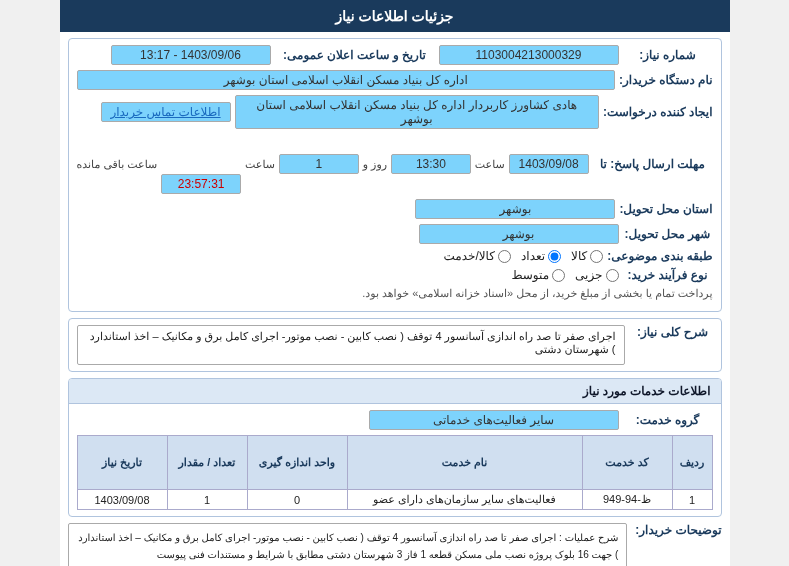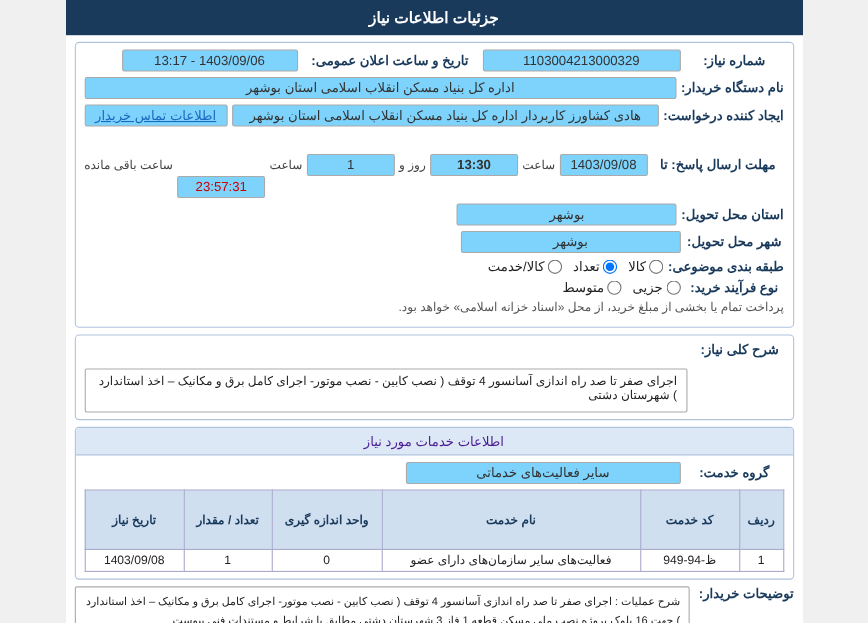--- a/index.html
+++ b/index.html
@@ -60,6 +60,7 @@
       color: #1a6abf;
       text-decoration: underline;
       cursor: pointer;
+      margin-left: 24px;
     }
     .small-label {
       color: #444;

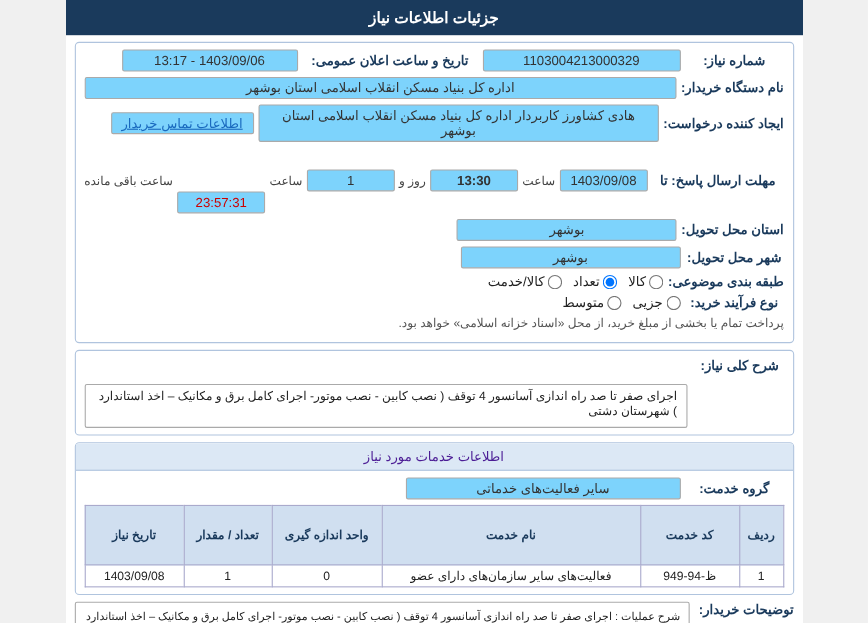--- a/index.html
+++ b/index.html
@@ -163,7 +163,7 @@
         <span class="label" style="min-width:120px;">مهلت ارسال پاسخ: تا</span>
         <div class="value-box col-medium">1403/09/08</div>
         <span class="small-label">ساعت</span>
-        <div class="value-box" style="width:60px;font-weight:bold;">13:30</div>
+        <div class="value-box" style="width:60px;">13:30</div>
         <span class="small-label">روز و</span>
         <div class="value-box" style="width:30px;">1</div>
         <span class="small-label">ساعت</span>

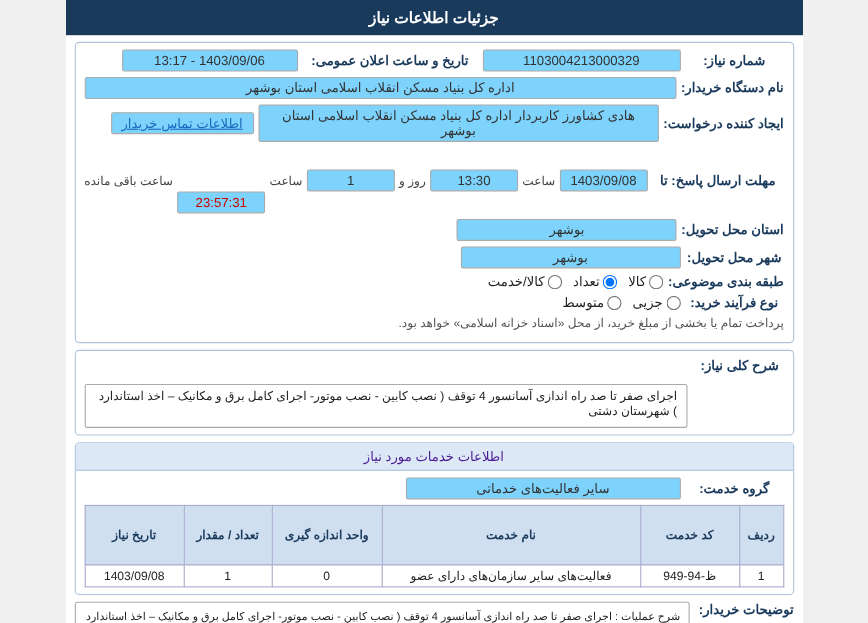--- a/index.html
+++ b/index.html
@@ -223,7 +223,7 @@
   <div class="section">
     <div style="padding:6px 8px; display:flex; gap:8px; align-items:flex-start;">
       <span class="label" style="min-width:80px;">شرح کلی نیاز:</span>
-      <div style="flex:1; border:1px solid #aaa; padding:4px 8px; min-height:40px; font-size:11px; text-align:right; direction:rtl; background:#fff; border-radius:2px;margin-top:24px;">اجرای صفر تا صد راه اندازی آسانسور 4 توقف ( نصب کابین - نصب موتور- اجرای کامل برق و مکانیک – اخذ استاندارد )  شهرستان دشتی</div>
+      <div style="flex:1; border:1px solid #aaa; padding:4px 8px; min-height:40px; font-size:11px; text-align:right; direction:rtl; background:#fff; border-radius:2px;">اجرای صفر تا صد راه اندازی آسانسور 4 توقف ( نصب کابین - نصب موتور- اجرای کامل برق و مکانیک – اخذ استاندارد )  شهرستان دشتی</div>
     </div>
   </div>
 

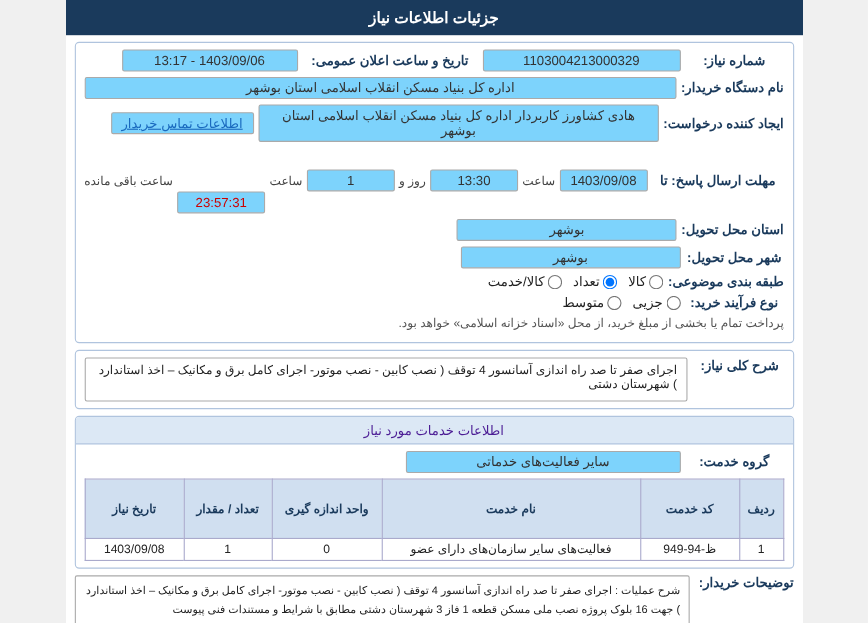--- a/index.html
+++ b/index.html
@@ -80,11 +80,11 @@
     .section-title {
       background: #dce8f5;
       padding: 5px 10px;
-      font-weight: normal;
-      color: #4c1d95;
+      font-weight: bold;
+      color: #0f172a;
       border-bottom: 1px solid #b0c4de;
       font-size: 12px;
-      text-align: center;
+      text-align: right;
     }
     .service-table {
       width: 100%;

